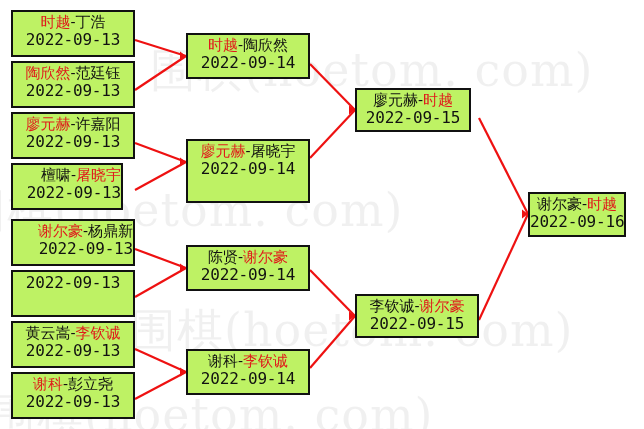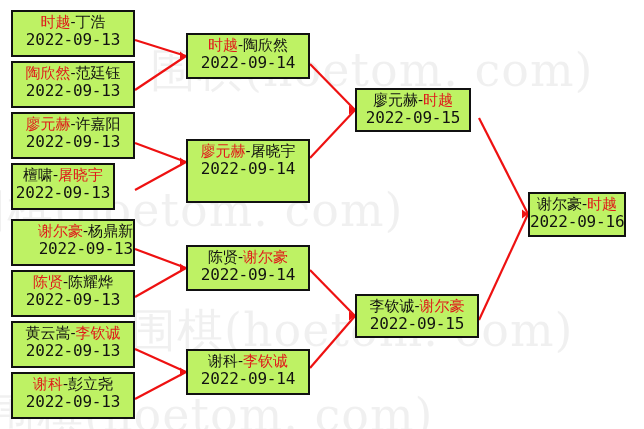--- a/index.html
+++ b/index.html
@@ -109,7 +109,7 @@
         <div class="players"><span class="w">廖元赫</span><span class="sep">-</span><span class="">许嘉阳</span></div>
         <div class="date">2022-09-13</div>
       </div>
-      <div class="match" style="left: 11px; top: 163px; width: 104px; height: 47px;">
+      <div class="match" style="left: 11px; top: 163px; width: 112px; height: 47px; text-align: right;">
         <div class="players"><span class="">檀啸</span><span class="sep">-</span><span class="w">屠晓宇</span></div>
         <div class="date">2022-09-13</div>
       </div>

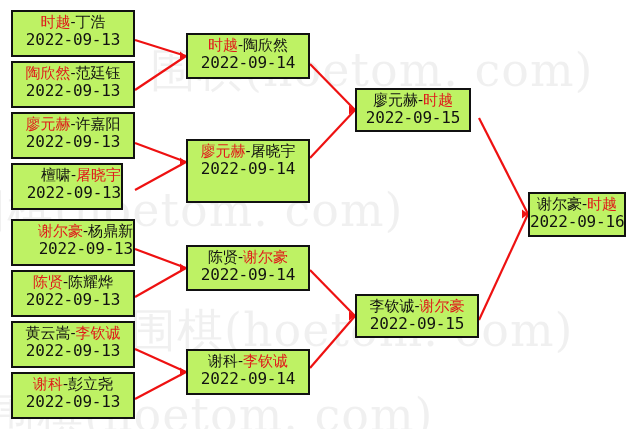--- a/index.html
+++ b/index.html
@@ -118,7 +118,6 @@
         <div class="date">2022-09-13</div>
       </div>
       <div class="match" style="left: 11px; top: 270px; width: 124px; height: 47px;">
-        <div class="players"><span class="w">陈贤</span><span class="sep">-</span><span class="">陈耀烨</span></div>
         <div class="date">2022-09-13</div>
       </div>
       <div class="match" style="left: 11px; top: 321px; width: 124px; height: 47px;">

